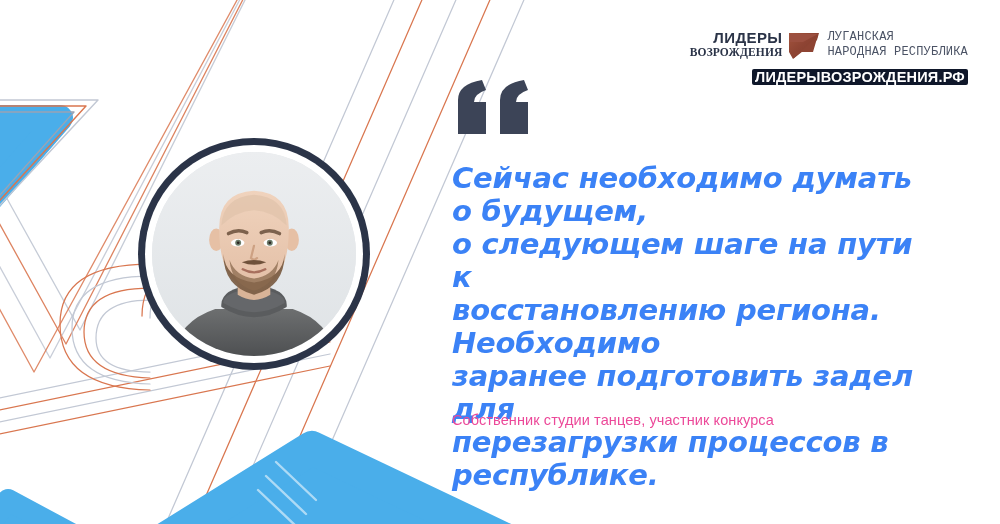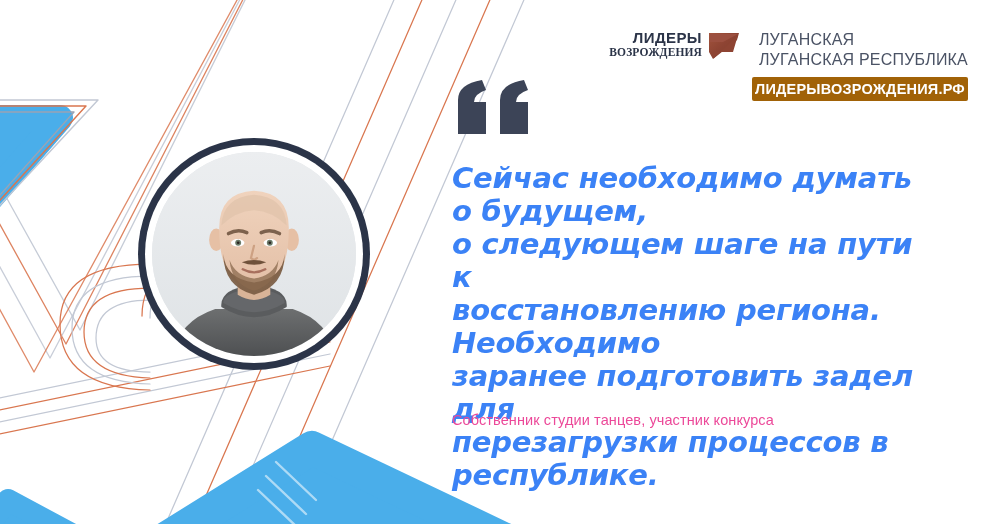--- a/index.html
+++ b/index.html
@@ -119,13 +119,12 @@
   }
   .logo-right span{
     display:block;
-    font-family:Liberation Sans, sans-serif;
+    font-family:Liberation Mono, monospace;
     font-weight:400;
-    font-size:16px;
+    font-size:12px;
     letter-spacing:0.2px;
     color:#4b5365;
     white-space:nowrap;
-    margin-left:12px;
   }
   .logo-badge{
     margin-top:7px;

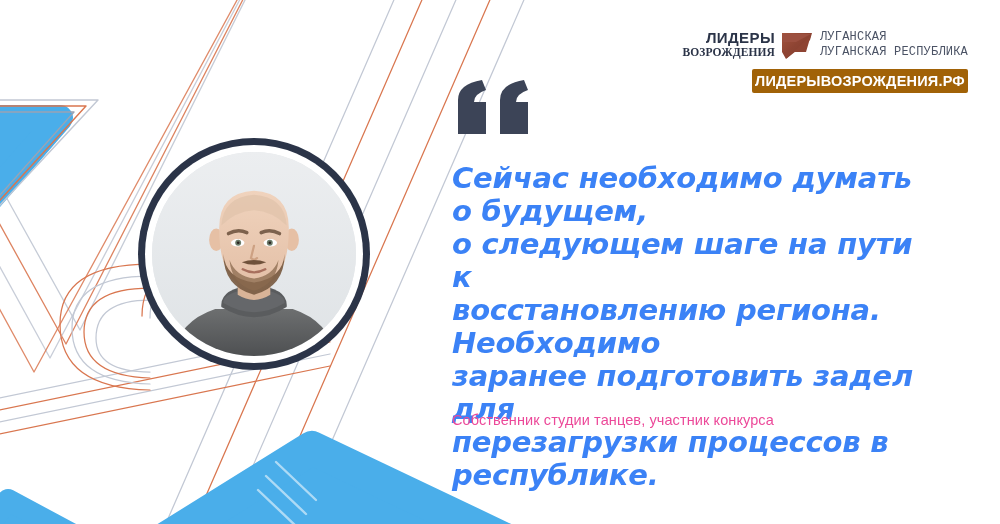--- a/index.html
+++ b/index.html
@@ -307,7 +307,7 @@
       </svg>
       <div class="logo-right">
         <span>ЛУГАНСКАЯ</span>
-        <span>ЛУГАНСКАЯ РЕСПУБЛИКА</span>
+        <span>НАРОДНАЯ РЕСПУБЛИКА</span>
       </div>
     </div>
     <div class="logo-badge">

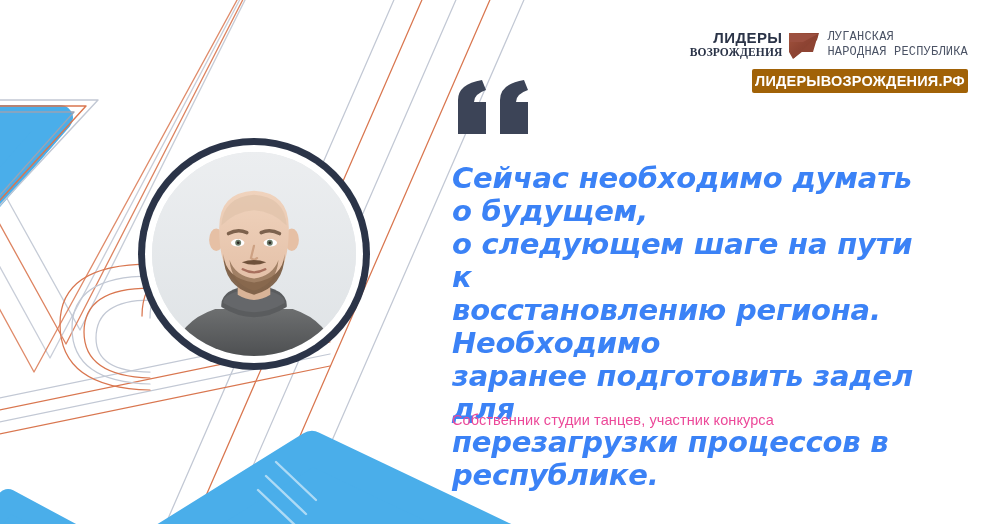--- a/index.html
+++ b/index.html
@@ -128,8 +128,8 @@
   }
   .logo-badge{
     margin-top:7px;
-    background:#a16207;
-    height:24px;
+    background:#0f172a;
+    height:16px;
     border-radius:2px;
     display:flex;
     align-items:center;

